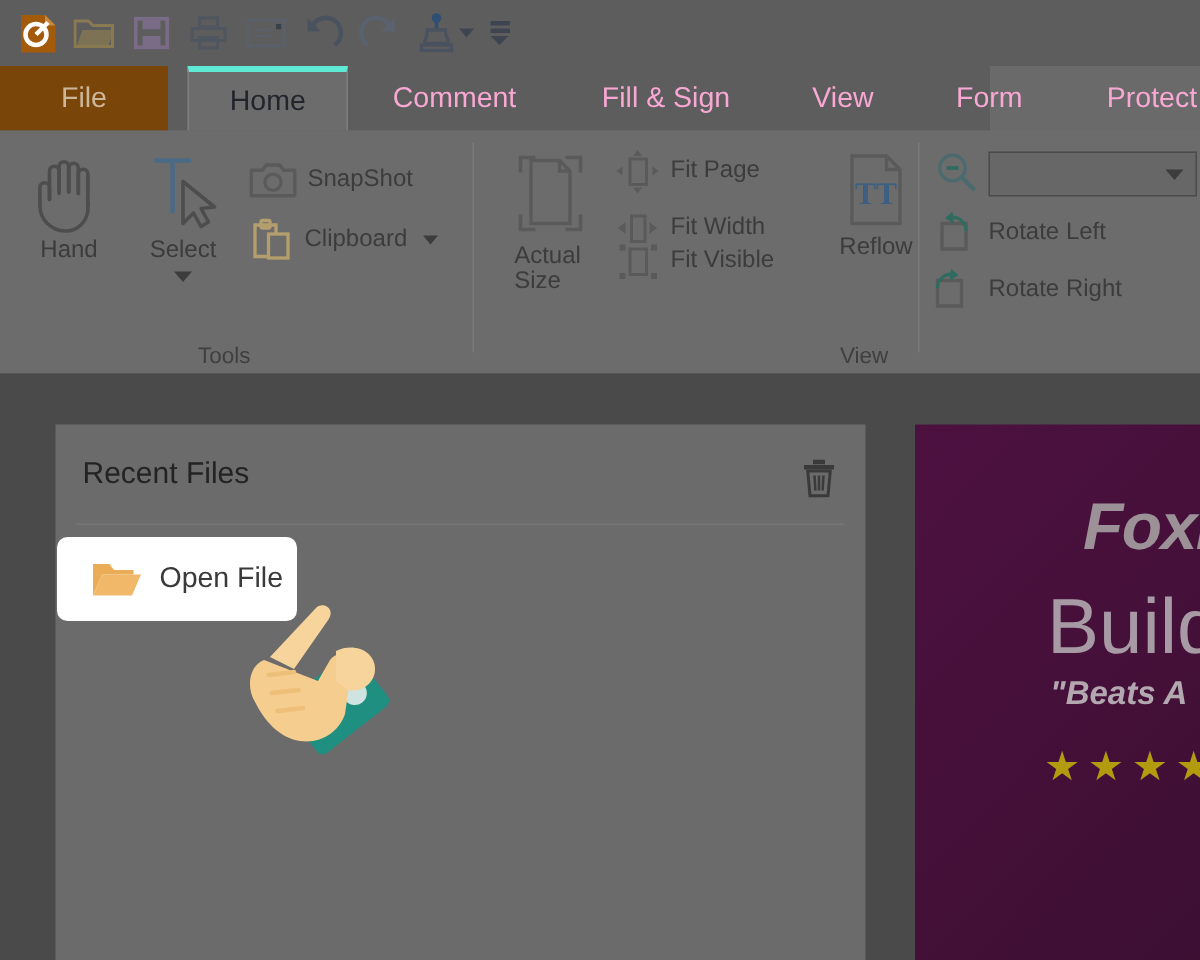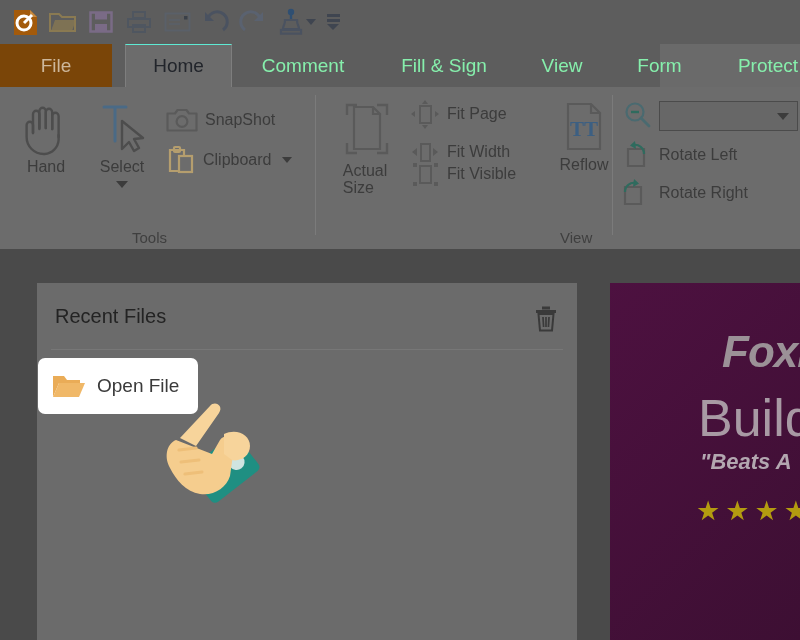--- a/index.html
+++ b/index.html
@@ -93,7 +93,7 @@
     color: #22252b;
     border-left: 1px solid #7e7e7e;
     border-right: 1px solid #7e7e7e;
-    border-top: 1px solid #5eead4;
+    border-top: 4px solid #5eead4;
   }
   .tab .lbl { pointer-events: none; }
 

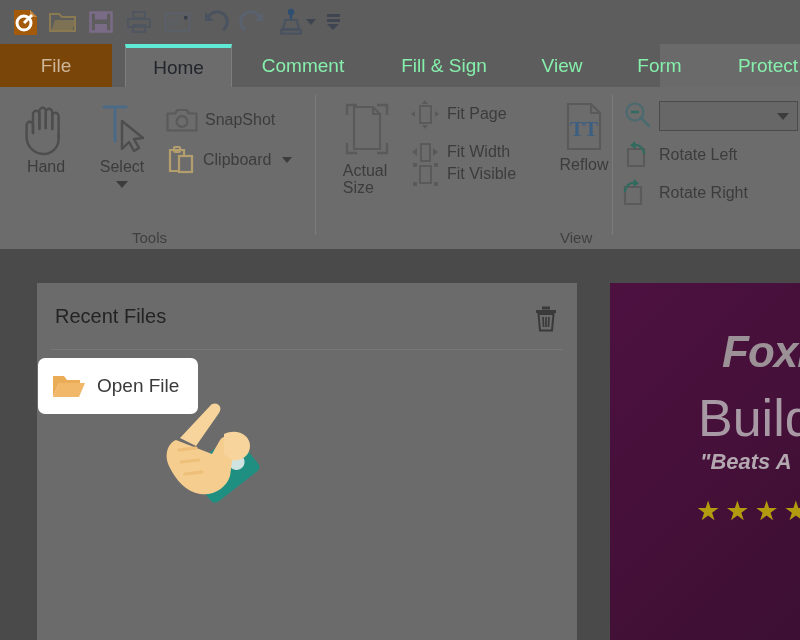--- a/index.html
+++ b/index.html
@@ -79,7 +79,7 @@
     align-items: center;
     justify-content: center;
     font-size: 19px;
-    color: #86efac;
+    color: #f9a8d4;
     box-sizing: border-box;
     white-space: nowrap;
   }

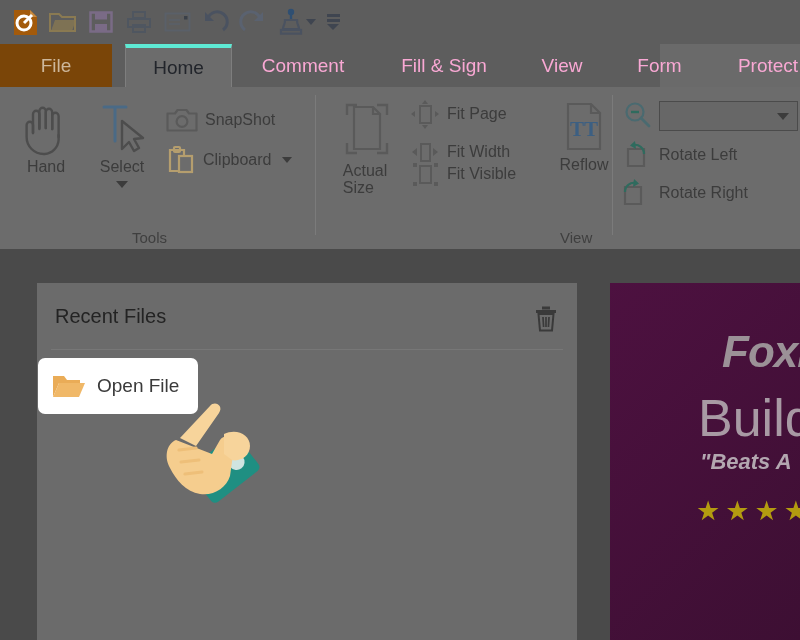--- a/index.html
+++ b/index.html
@@ -266,6 +266,7 @@
     box-sizing: border-box;
     gap: 11px;
     z-index: 40;
+    justify-content: center;
   }
   .spotlight .cap {
     font-size: 19px;

